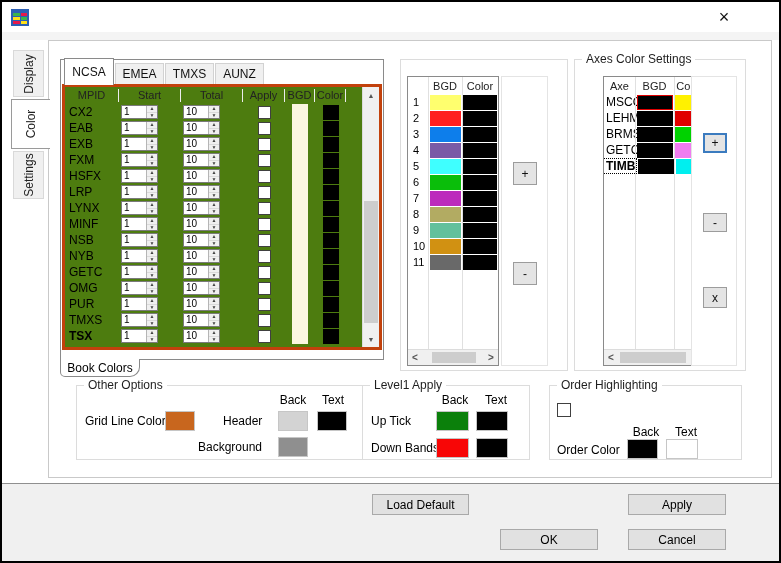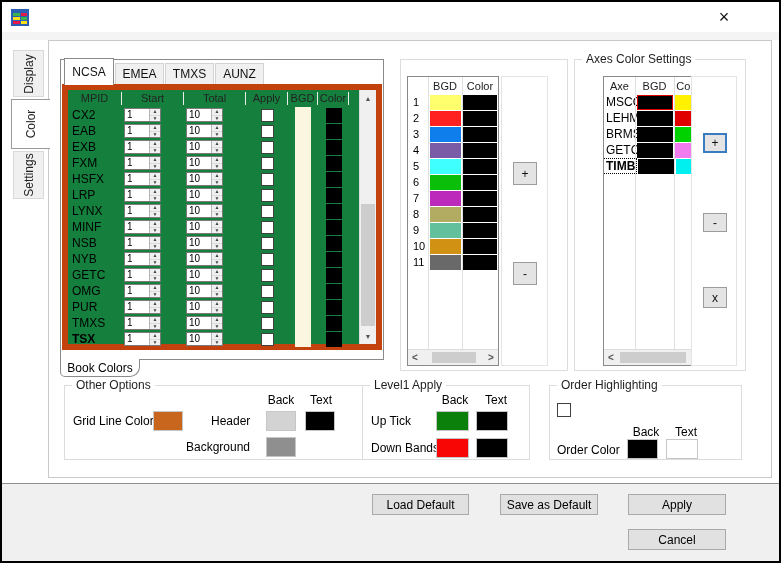--- a/index.html
+++ b/index.html
@@ -30,7 +30,7 @@
   .rtab.selected{top:56px;height:27px;background:#fff;border:1px solid #8a8a8a;border-bottom:none;z-index:4}
 
   
-  .grid{position:absolute;left:60px;top:82px;width:320px;height:266px;border:6px solid #c2410c;background:#15803d;z-index:2}
+  .grid{position:absolute;left:60px;top:82px;width:320px;height:266px;border:3px solid #c2410c;background:#4d7c0f;z-index:2}
   .ghead{display:flex;height:17px;align-items:center;font-size:11px;color:#222}
   .ghead span{text-align:center;border-right:1px solid #ececec;height:13px;line-height:13px}
   .w-mpid{width:54px}.w-start{width:62px}.w-total{width:62px}.w-apply{width:42px}.w-bgd{width:30px}.w-color{width:31px;overflow:hidden}

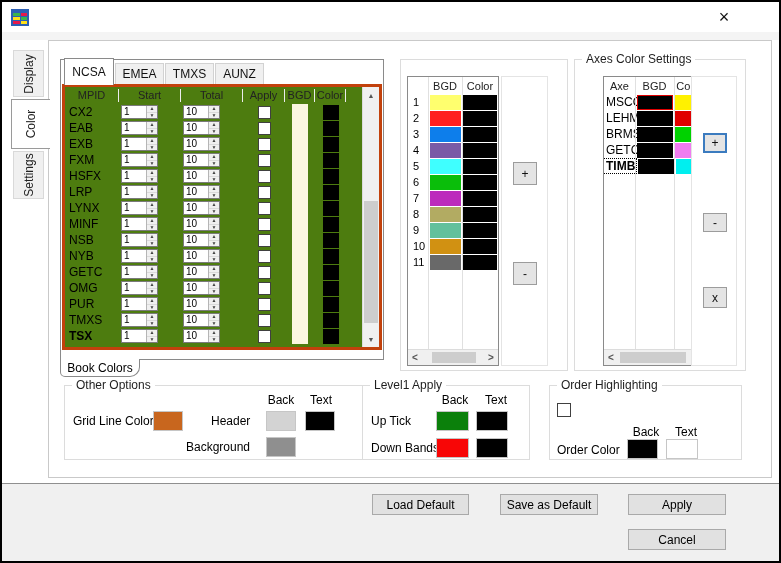--- a/index.html
+++ b/index.html
@@ -794,7 +794,7 @@
     </div>
   </div>
 
-  <div class="group" style="left:62px;top:383px;width:300px;height:75px">
+  <div class="group" style="left:74px;top:383px;width:300px;height:75px">
     <span class="glabel">Other Options</span>
     <span class="flabel" style="left:8px;top:28px">Grid Line Color</span>
     <div class="cswatch" style="left: 88px; top: 25px; width: 30px; height: 20px; background: rgb(200, 102, 30);"></div>

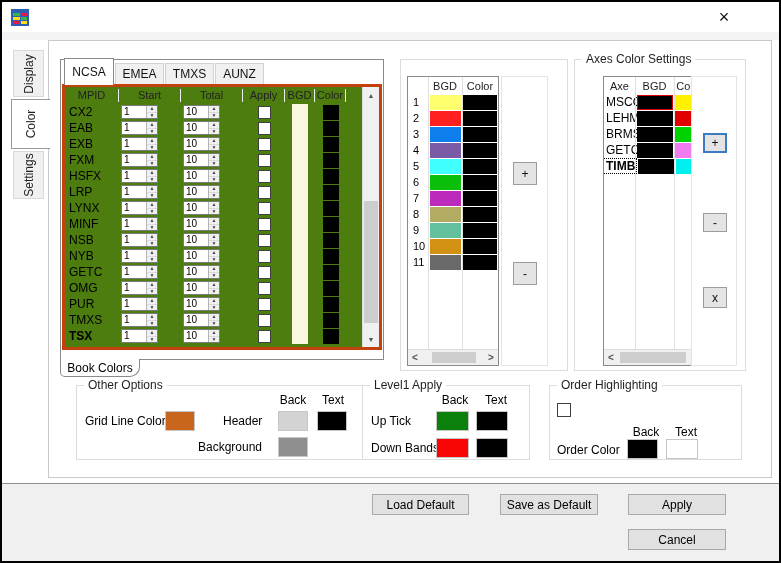--- a/index.html
+++ b/index.html
@@ -831,7 +831,6 @@
 
   <div class="footer">
     <button class="btn" style="left:370px;top:10px;width:97px">Load Default</button>
-    <button class="btn" style="left:498px;top:10px;width:98px">Save as Default</button>
     <button class="btn" style="left:626px;top:10px;width:98px">Apply</button>
     <button class="btn" style="left:626px;top:45px;width:98px">Cancel</button>
   </div>

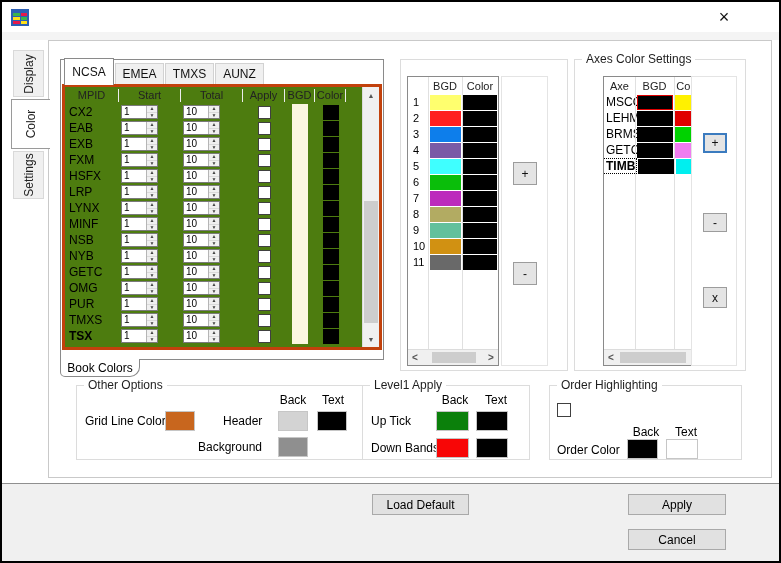--- a/index.html
+++ b/index.html
@@ -832,6 +832,7 @@
   <div class="footer">
     <button class="btn" style="left:370px;top:10px;width:97px">Load Default</button>
     <button class="btn" style="left:626px;top:10px;width:98px">Apply</button>
+    <button class="btn" style="left:498px;top:45px;width:98px">OK</button>
     <button class="btn" style="left:626px;top:45px;width:98px">Cancel</button>
   </div>
 

